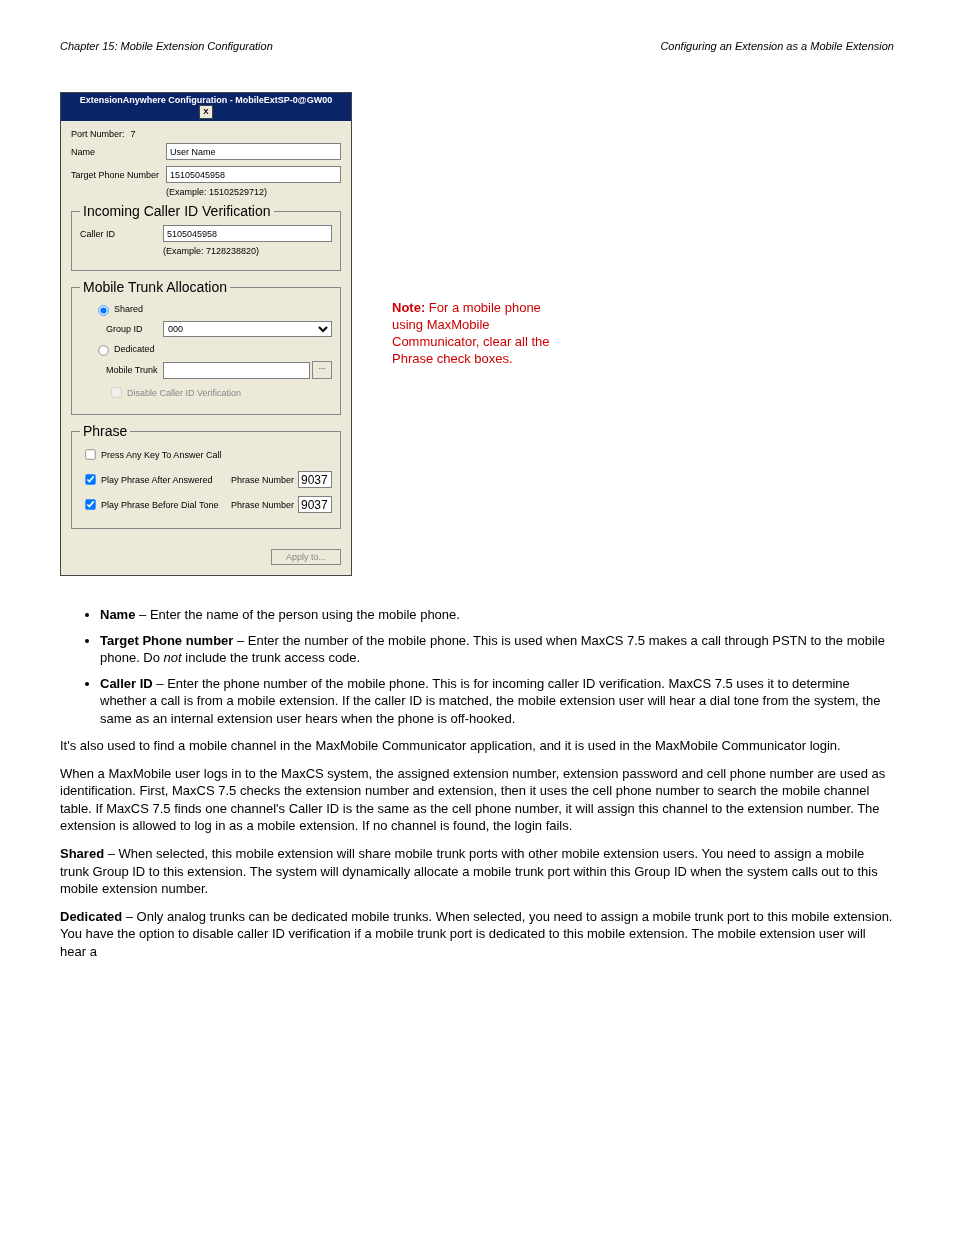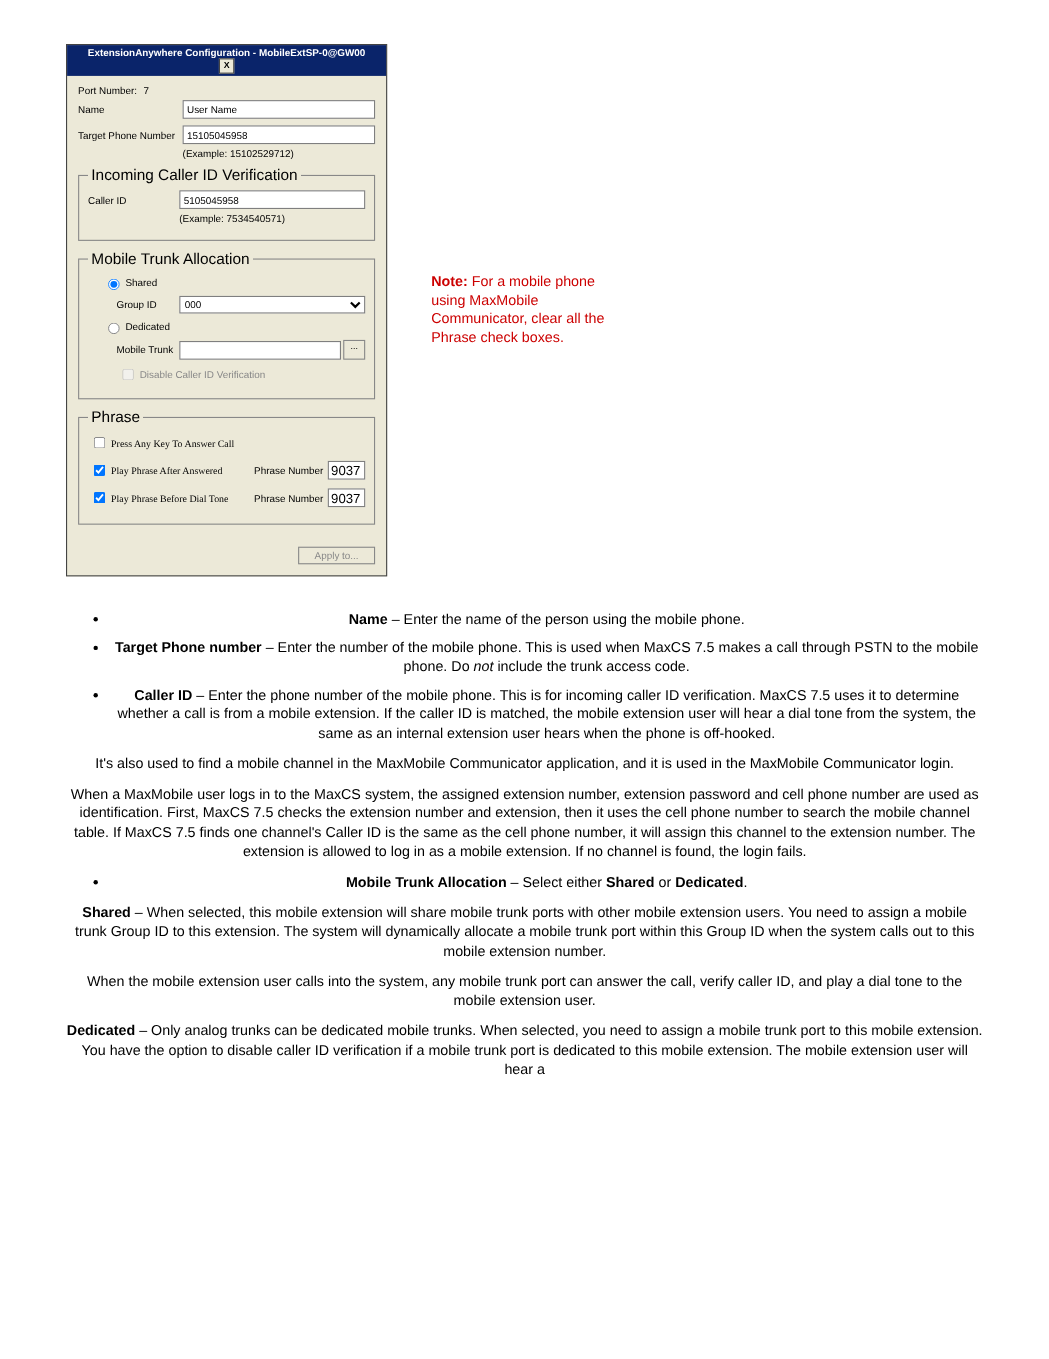--- a/index.html
+++ b/index.html
@@ -161,6 +161,10 @@
 
 <div class="page">
 
+  <div class="header-row">
+    <span>Chapter 15:  Mobile Extension Configuration</span>
+    <span>Configuring an Extension as a Mobile Extension</span>
+  </div>
 
   <div class="dialog-area">
 

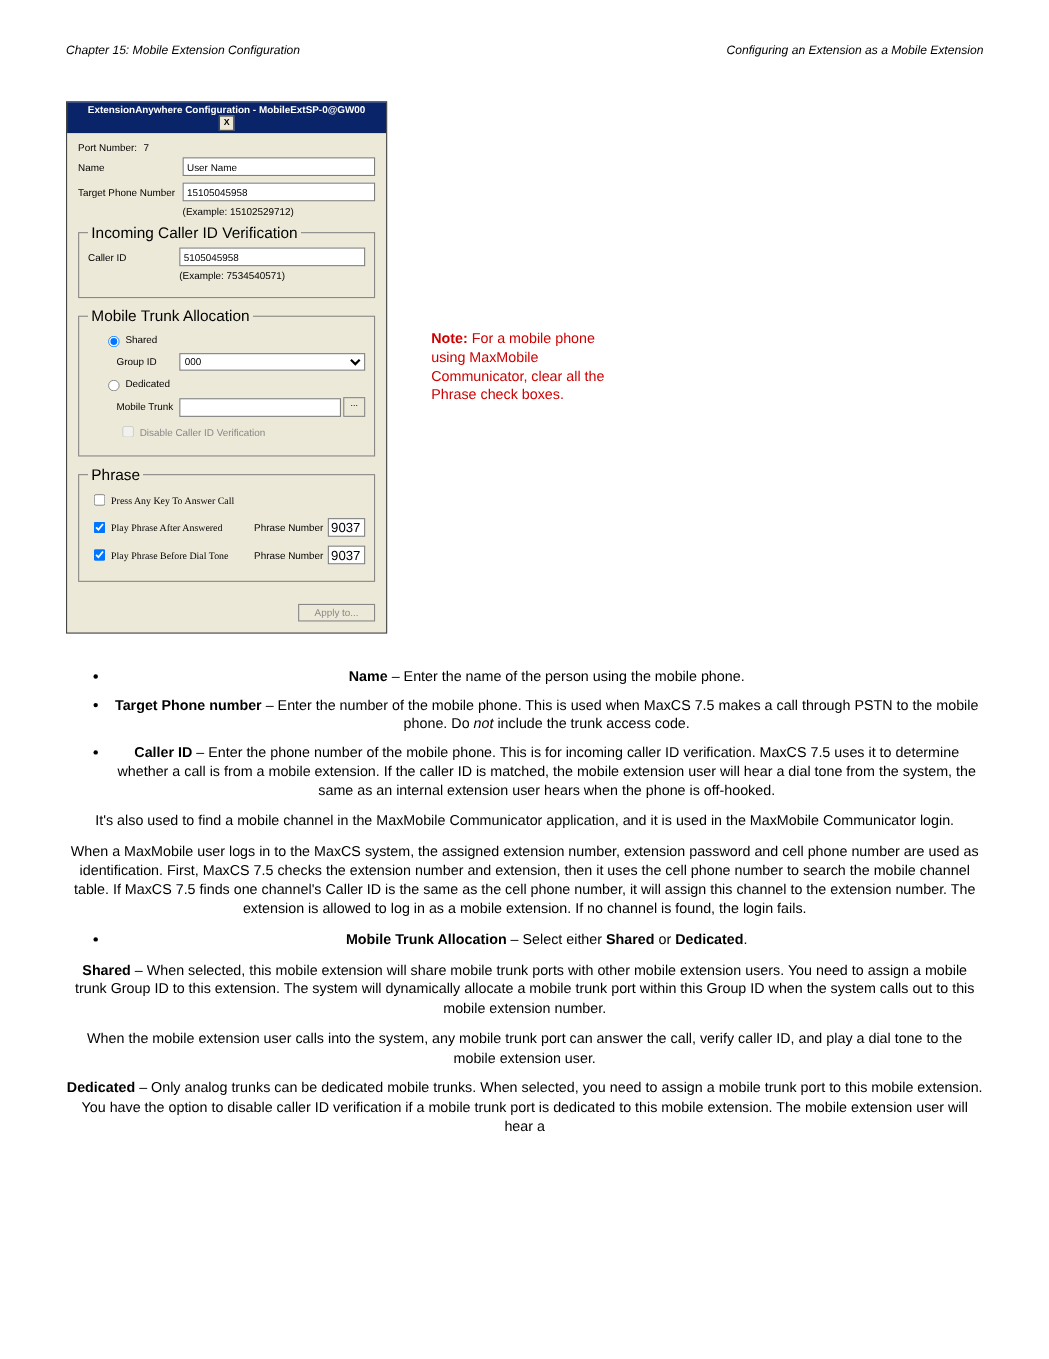--- a/index.html
+++ b/index.html
@@ -197,7 +197,7 @@
             <span class="lbl" style="width:83px">Caller ID</span>
             <input class="input" value="5105045958" style="">
           </div>
-          <div class="example" style="margin-left:83px">(Example: 7534540571)</div>
+          <div class="example" style="margin-left:83px">(Example: 7128238820)</div>
         </fieldset>
 
         <fieldset class="group">

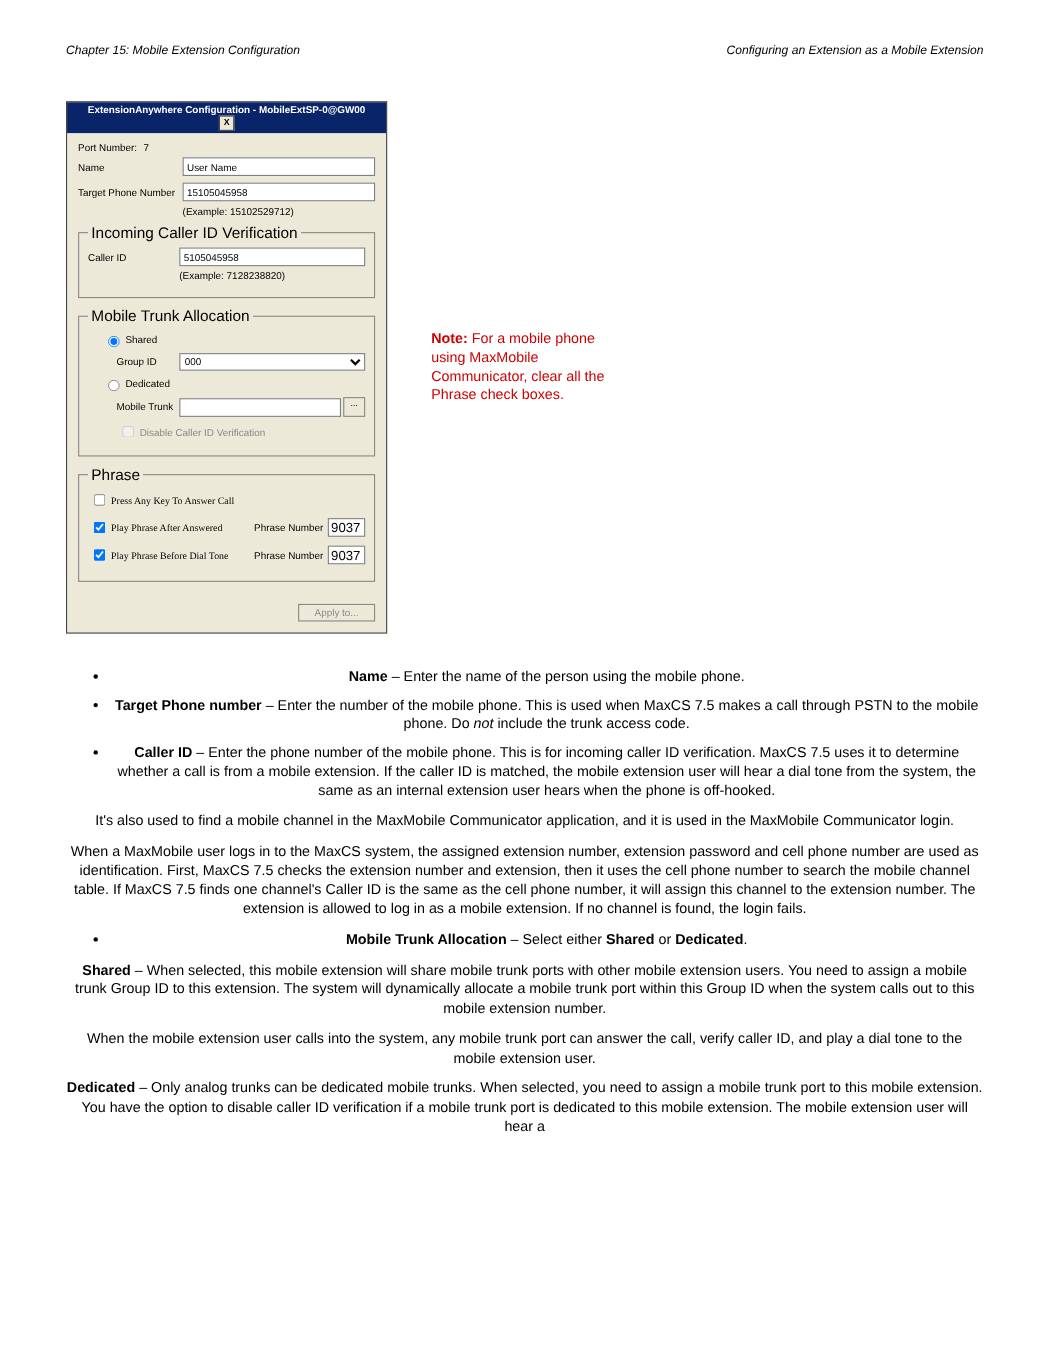--- a/index.html
+++ b/index.html
@@ -112,7 +112,7 @@
     align-items: center;
     margin-bottom: 6px;
   }
-  .phrase-label { flex: 1; font-size: 9px; font-family: Liberation Serif, serif; }
+  .phrase-label { flex: 1; font-size: 9px; }
   .pn-label { font-size: 9px; margin-right: 4px; margin-left: 6px; }
   .small-input {
     border: 1px solid #7f7f7f;

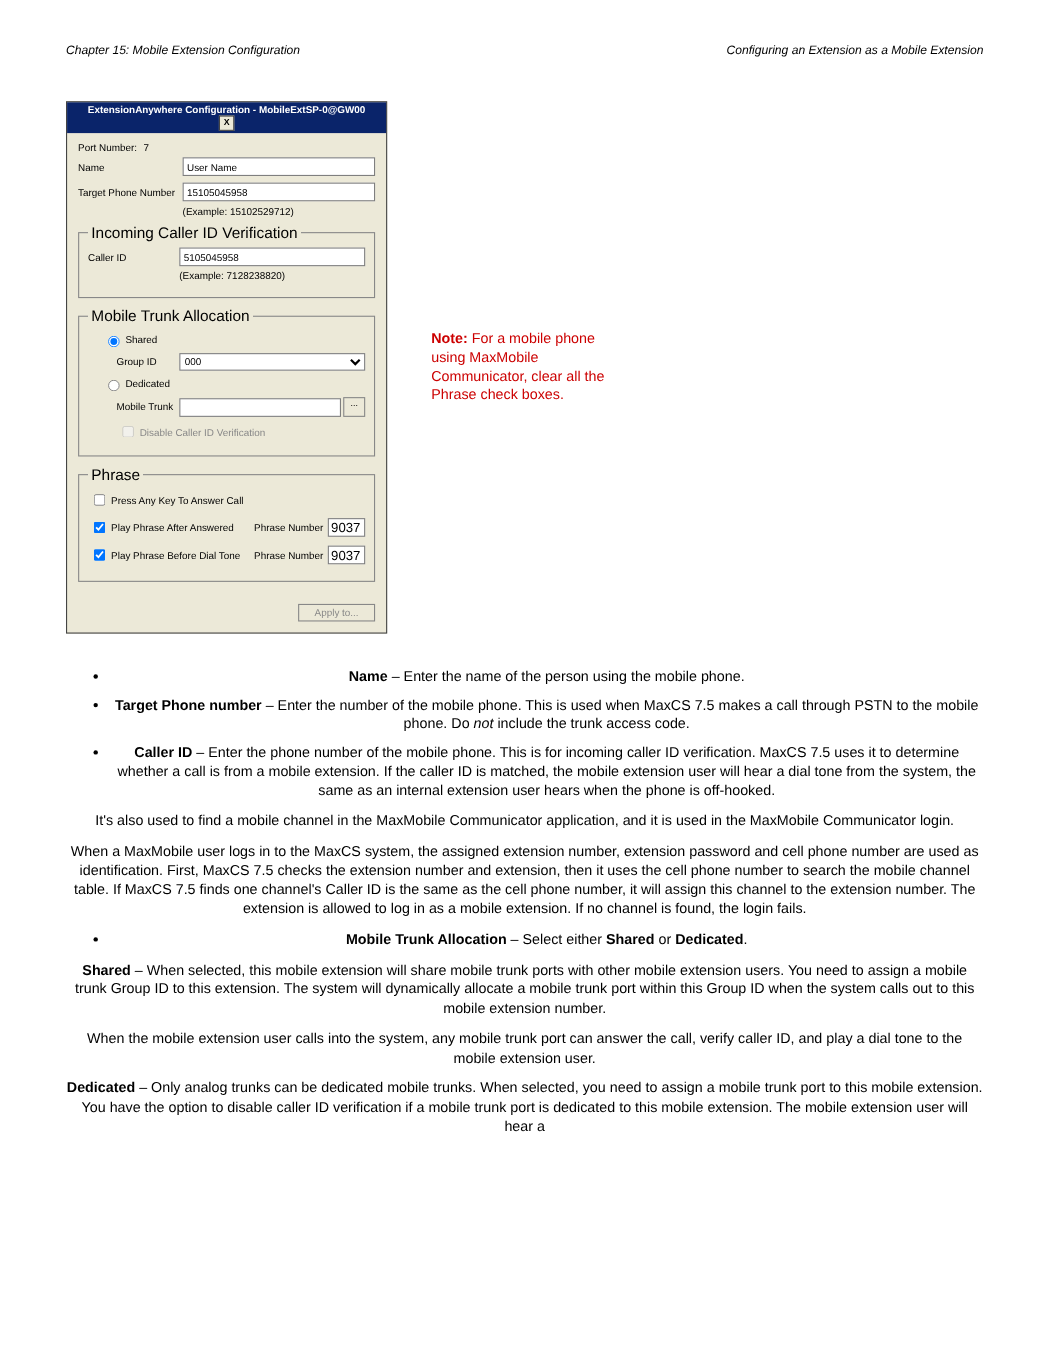--- a/index.html
+++ b/index.html
@@ -140,7 +140,6 @@
     font-size: 13px;
     line-height: 1.35;
     color: #000;
-    text-align: center;
   }
   .body-text p { margin: 0 0 10px 0; }
   .body-text ul { margin: 0 0 10px 0; padding-left: 40px; }

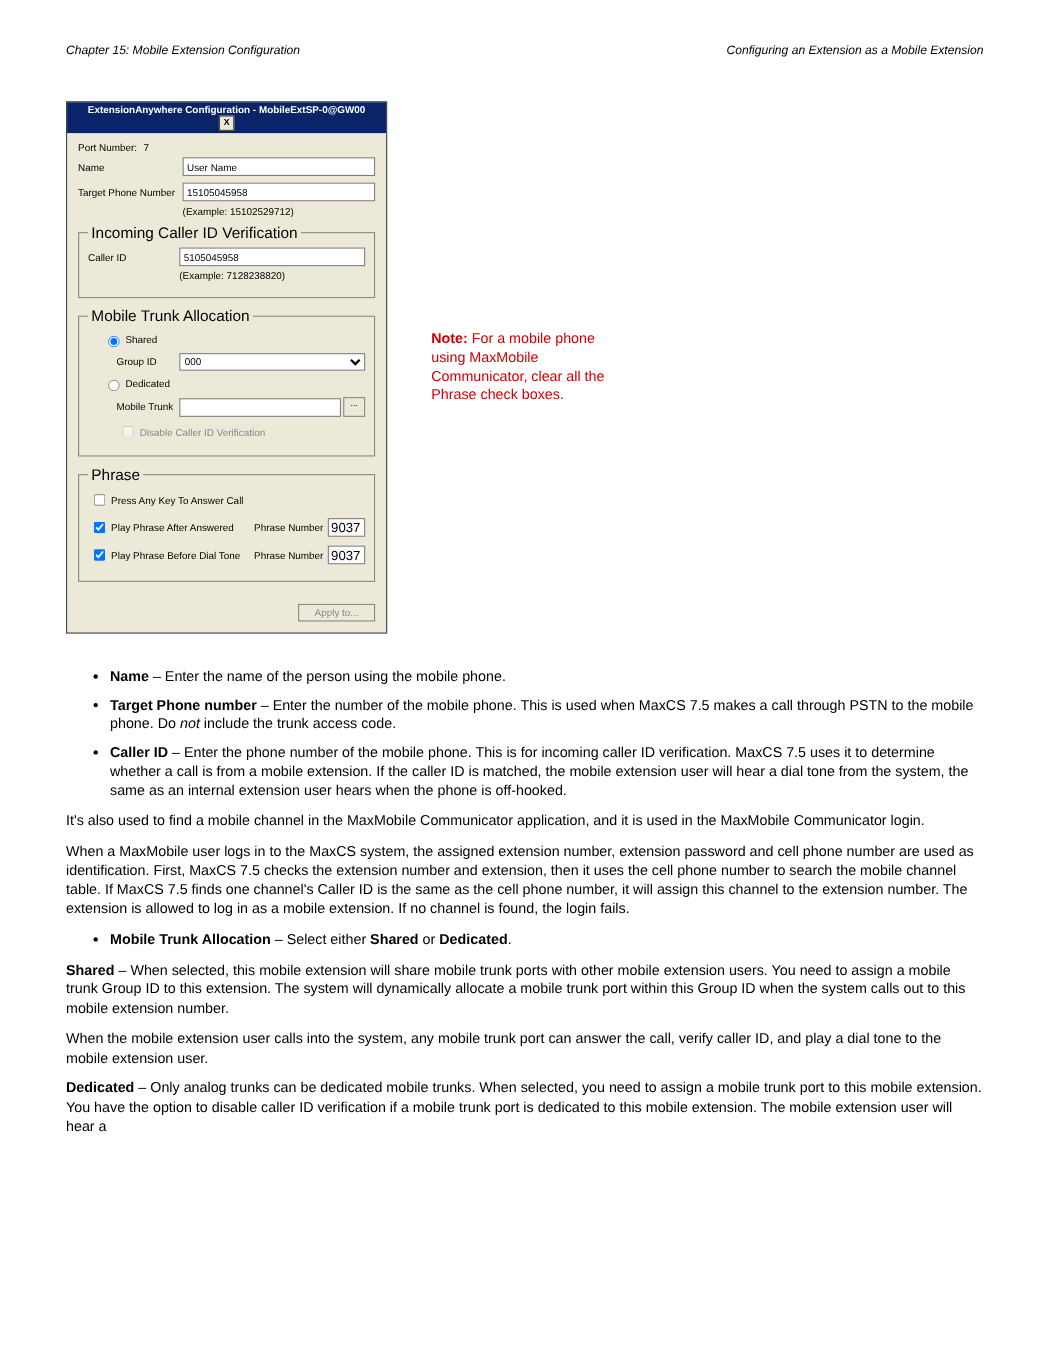--- a/index.html
+++ b/index.html
@@ -280,11 +280,6 @@
 
     <p class="sub-block">When a MaxMobile user logs in to the MaxCS system, the assigned extension number, extension password and cell phone number are used as identification. First, MaxCS 7.5  checks the extension number and extension, then it uses the cell phone number to search the mobile channel table. If MaxCS 7.5  finds one channel's Caller ID is the same as the cell phone number, it will assign this channel to the extension number. The extension is allowed to log in as a mobile extension. If no channel is found, the login fails.</p>
 
-    <ul>
-      <li>
-        <span class="field-bold">Mobile Trunk Allocation</span><span> – Select either </span><span class="field-bold">Shared</span><span> or </span><span class="field-bold">Dedicated</span><span>.</span>
-      </li>
-    </ul>
 
     <p class="sub-block">
       <span class="field-bold">Shared</span><span> – When selected, this mobile extension will share mobile trunk ports with other mobile extension users. You need to assign a mobile trunk Group ID to this extension. The system will dynamically allocate a mobile trunk port within this Group ID when the system calls out to this mobile extension number.</span>

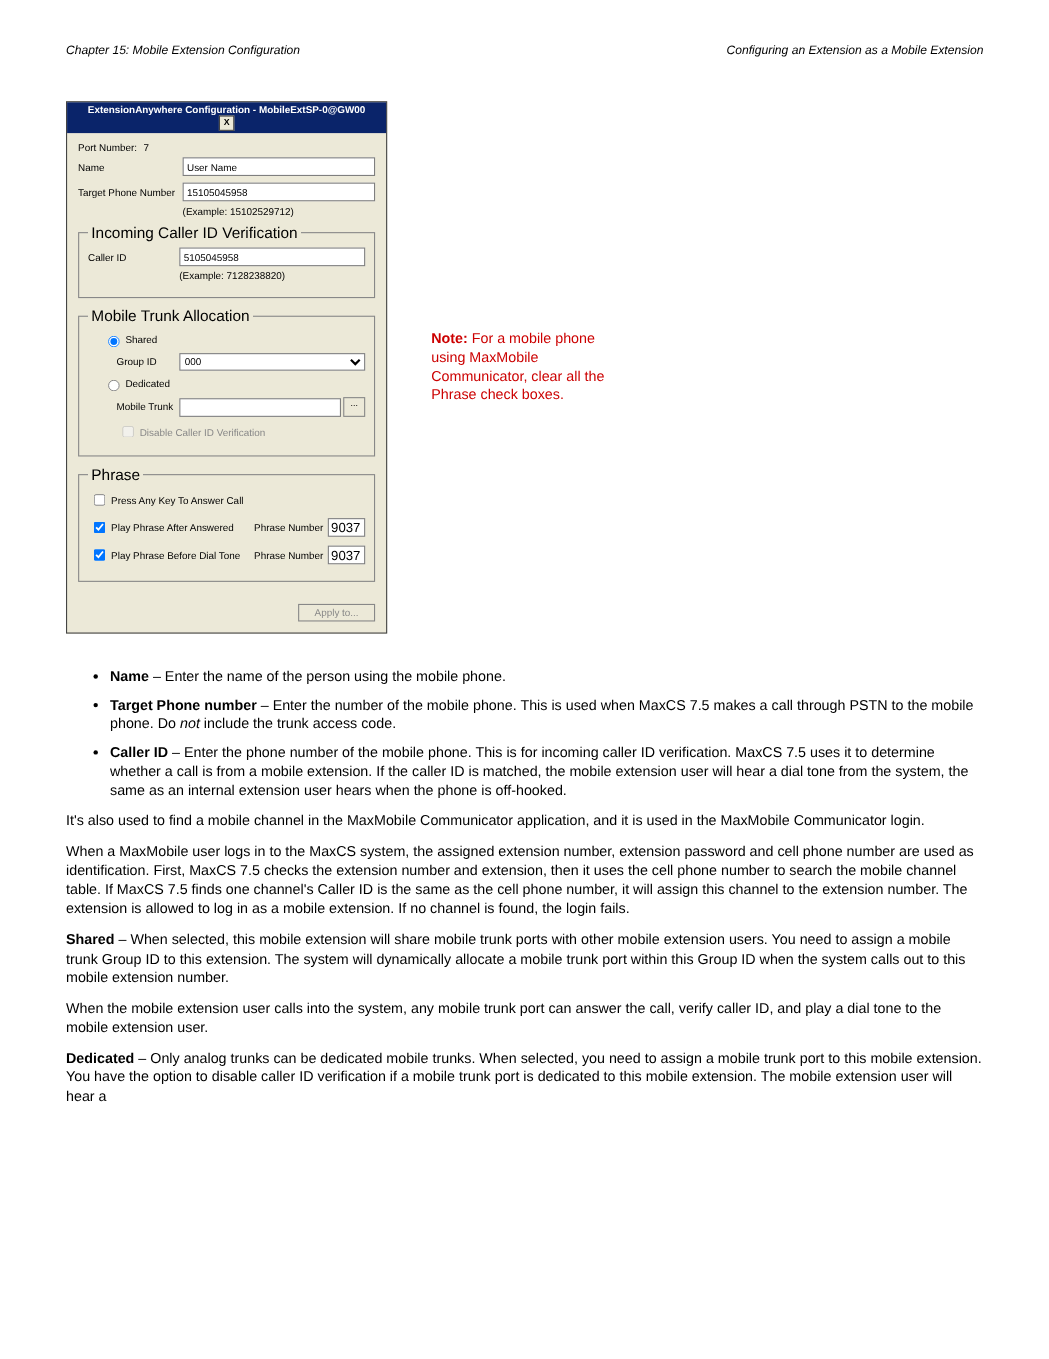--- a/index.html
+++ b/index.html
@@ -285,7 +285,6 @@
       <span class="field-bold">Shared</span><span> – When selected, this mobile extension will share mobile trunk ports with other mobile extension users. You need to assign a mobile trunk Group ID to this extension. The system will dynamically allocate a mobile trunk port within this Group ID when the system calls out to this mobile extension number.</span>
     </p>
 
-    <p class="sub-block">When the mobile extension user calls into the system, any mobile trunk port can answer the call, verify caller ID, and play a dial tone to the mobile extension user.</p>
 
     <p class="sub-block">
       <span class="field-bold">Dedicated</span><span> – Only analog trunks can be dedicated mobile trunks. When selected, you need to assign a mobile trunk port to this mobile extension. You have the option to disable caller ID verification if a mobile trunk port is dedicated to this mobile extension. The mobile extension user will hear a</span>

